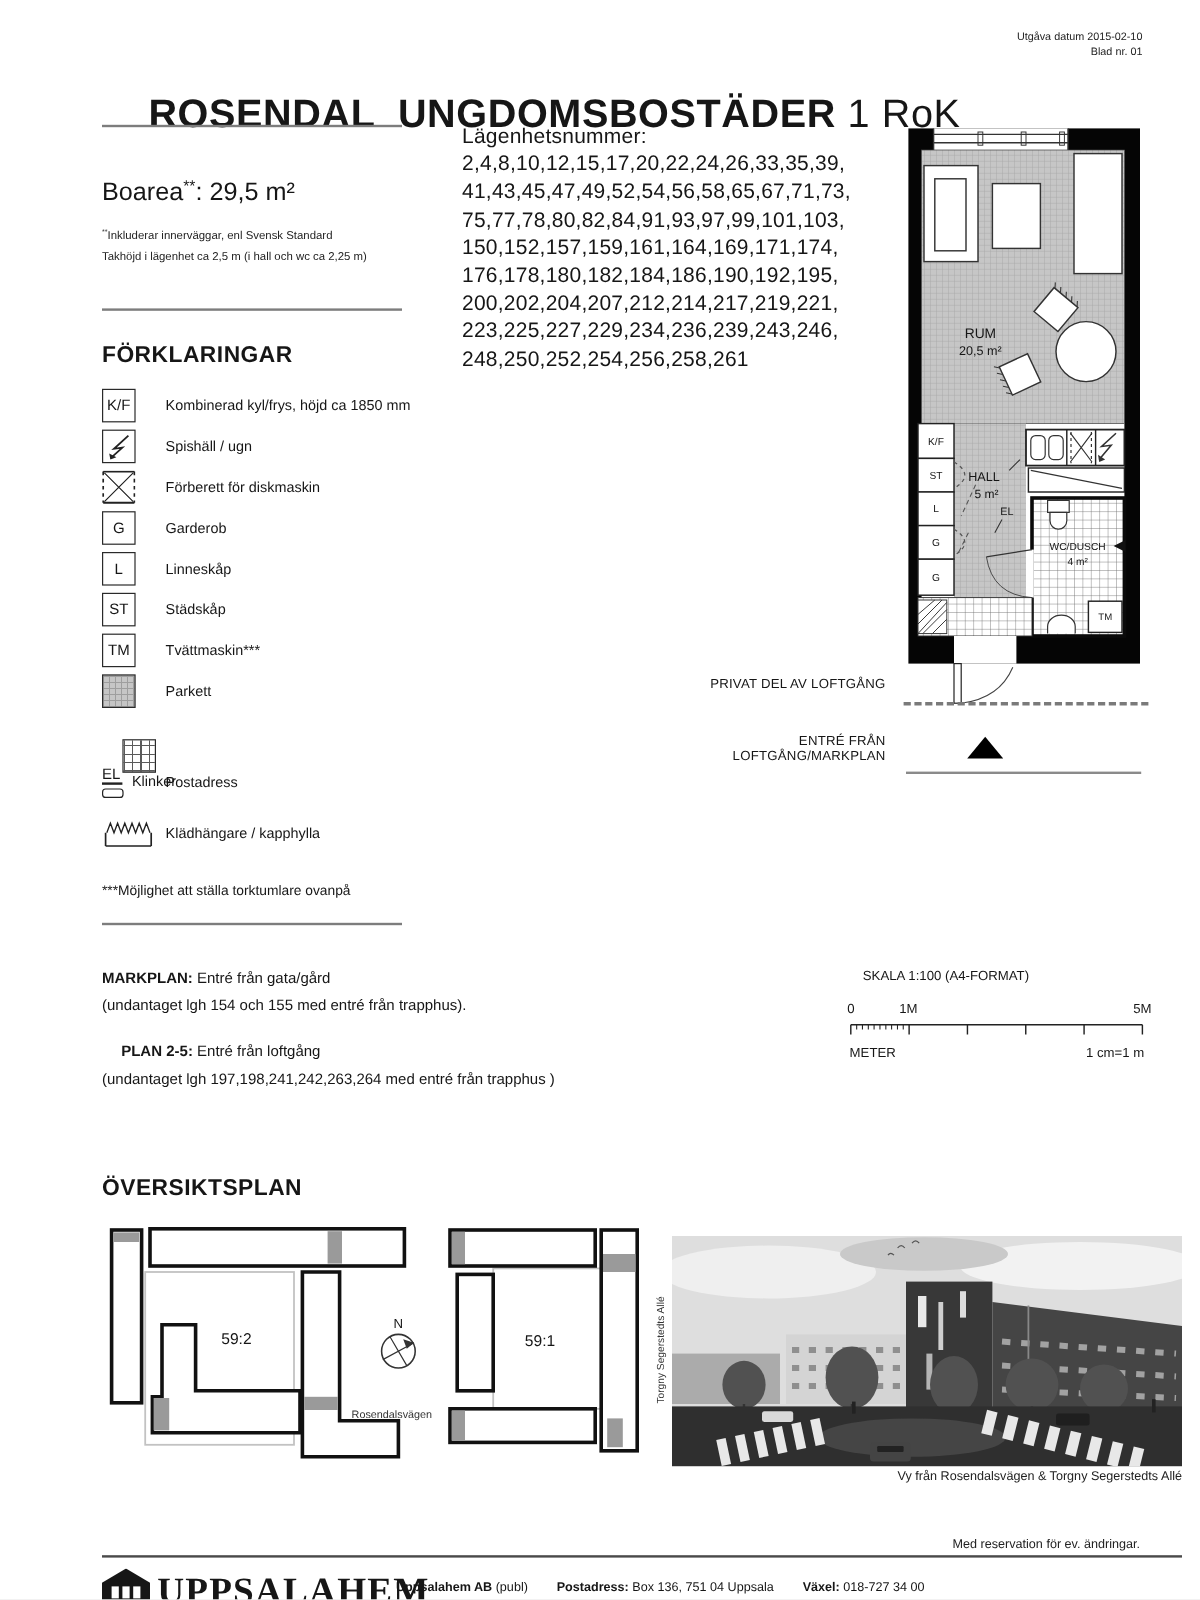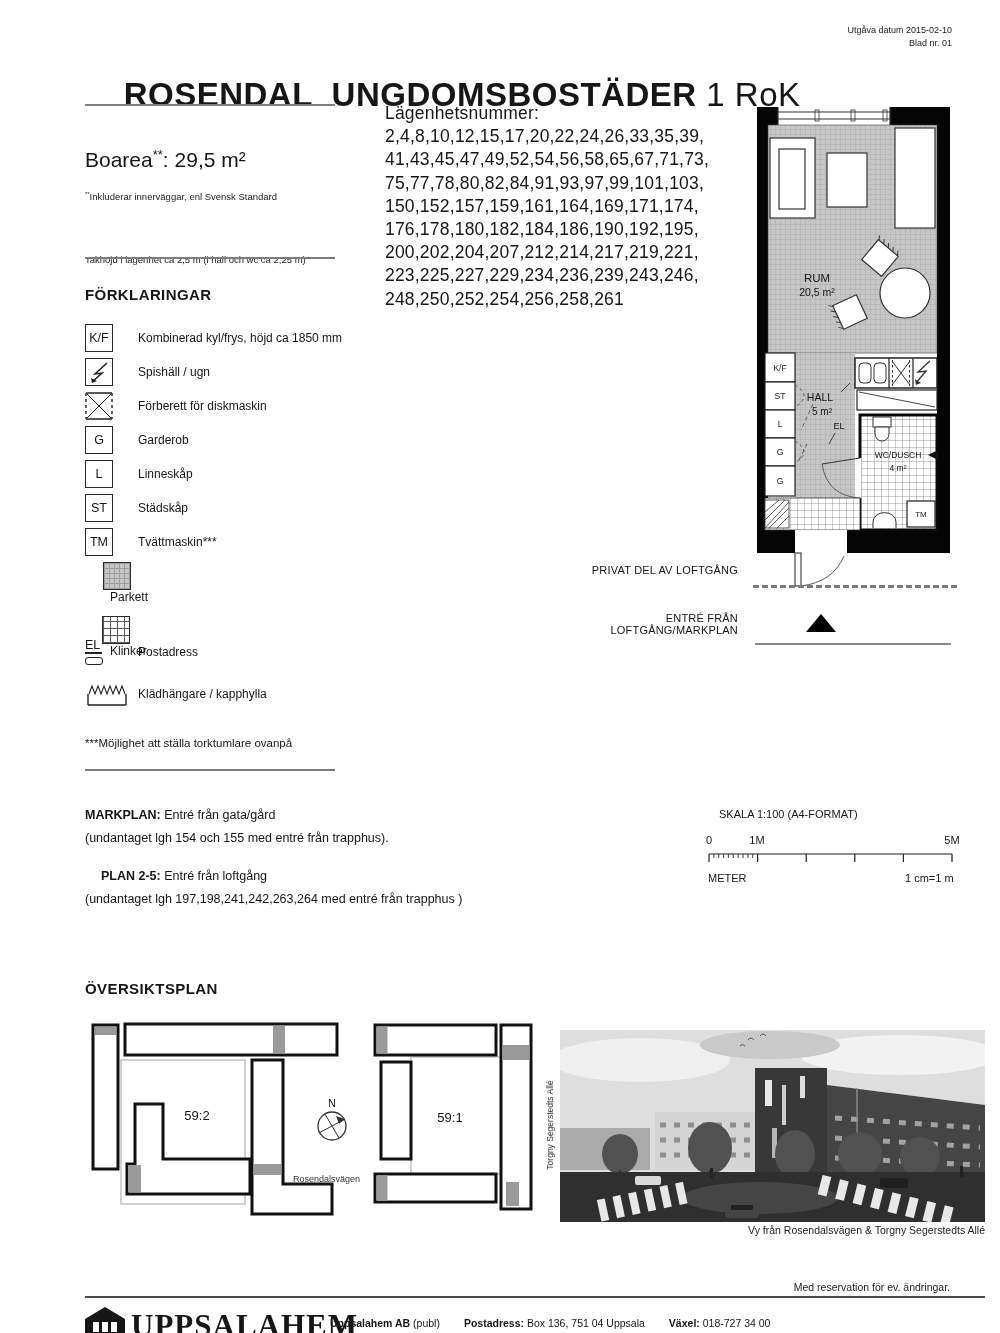--- a/index.html
+++ b/index.html
@@ -69,7 +69,7 @@
   <div class="abs fn" style="top:191px;">
     <sup>**</sup><span>Inkluderar innerväggar, enl Svensk Standard</span>
   </div>
-  <div class="abs fn" style="top:209px;margin-top:45px;">Takhöjd i lägenhet ca 2,5 m (i hall och wc ca 2,25 m)</div>
+  <div class="abs fn" style="top:209px;">Takhöjd i lägenhet ca 2,5 m (i hall och wc ca 2,25 m)</div>
 
   <div class="rule" style="left:85px;top:257px;width:250px;"></div>
 

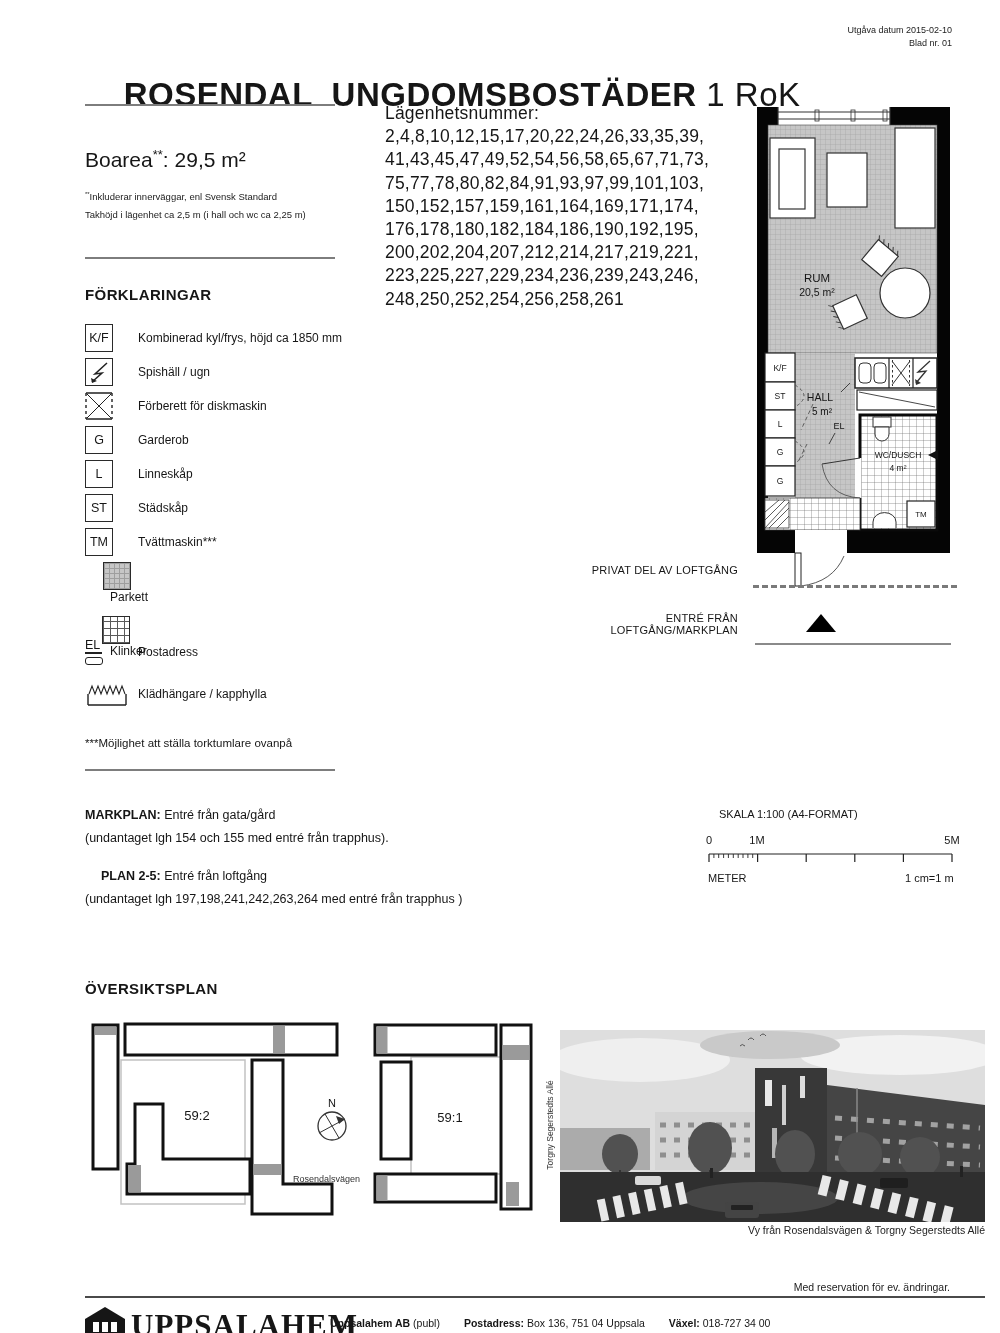--- a/index.html
+++ b/index.html
@@ -13,7 +13,7 @@
   .boarea{left:85px;top:147px;font-size:21px;}
   sup{font-size:62%;vertical-align:super;}
   .fn{left:85px;font-size:9.5px;color:#222;}
-  .sec-title{left:85px;font-size:15px;font-weight:bold;letter-spacing:.4px;text-align:center;}
+  .sec-title{left:85px;font-size:19px;font-weight:bold;letter-spacing:.4px;text-align:center;}
   .lrow{position:absolute;left:85px;display:flex;align-items:center;}
   .sym{width:28px;height:28px;border:1.6px solid #2a2a2a;box-sizing:border-box;
        display:flex;align-items:center;justify-content:center;font-size:12.5px;flex:0 0 auto;}

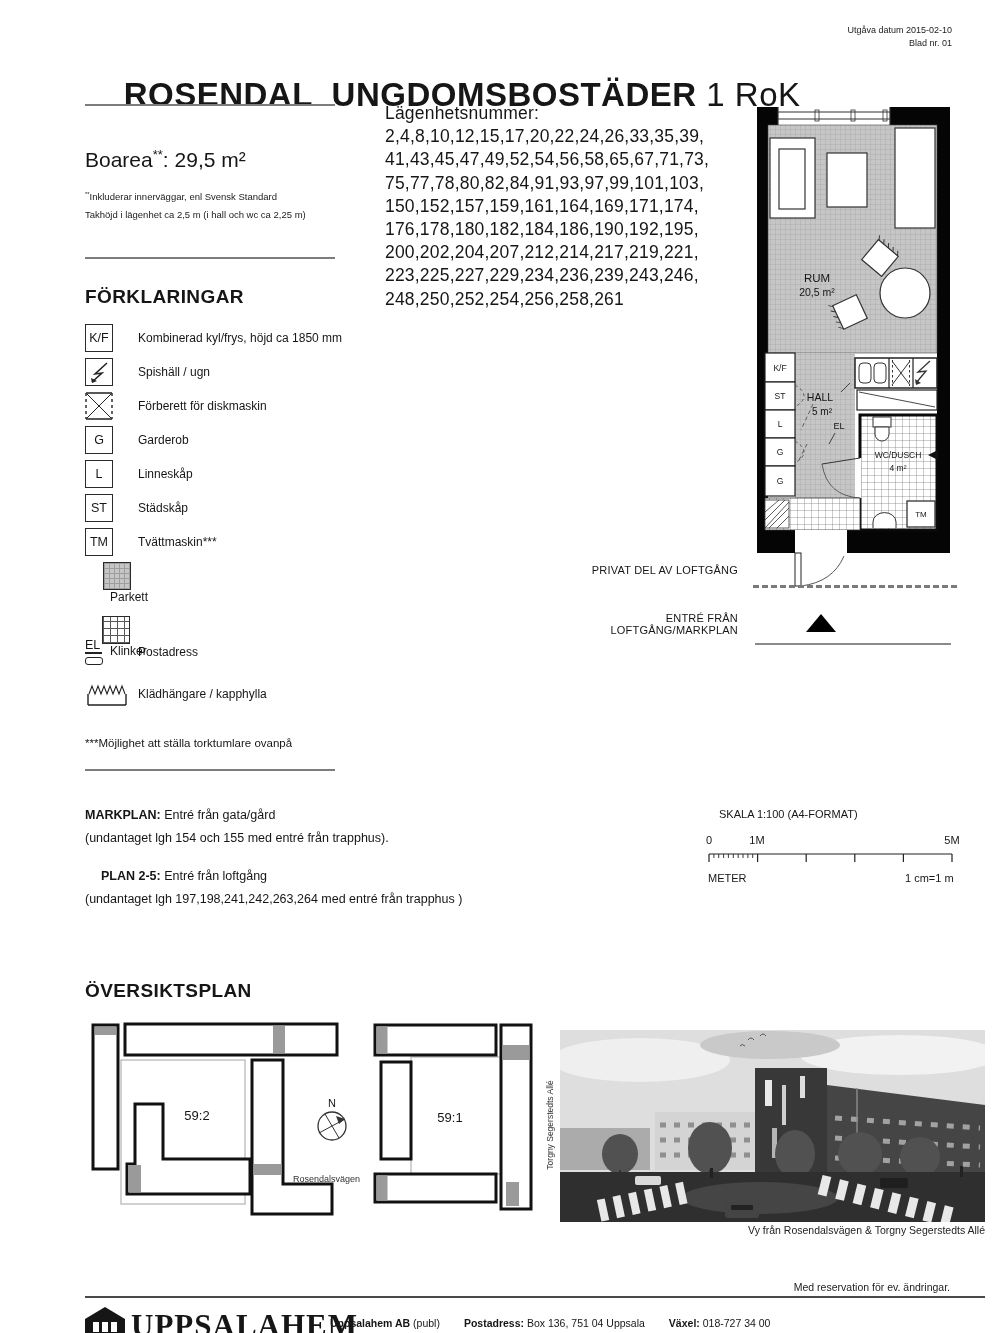--- a/index.html
+++ b/index.html
@@ -114,7 +114,7 @@
     <div class="sym">TM</div>
     <div class="llabel">Tvättmaskin***</div>
   </div>
-  <div class="lrow" style="top:562px;flex-direction:column;">
+  <div class="lrow" style="top:562px;">
     <div class="sym sw-parkett"></div>
     <div class="llabel">Parkett</div>
   </div>

